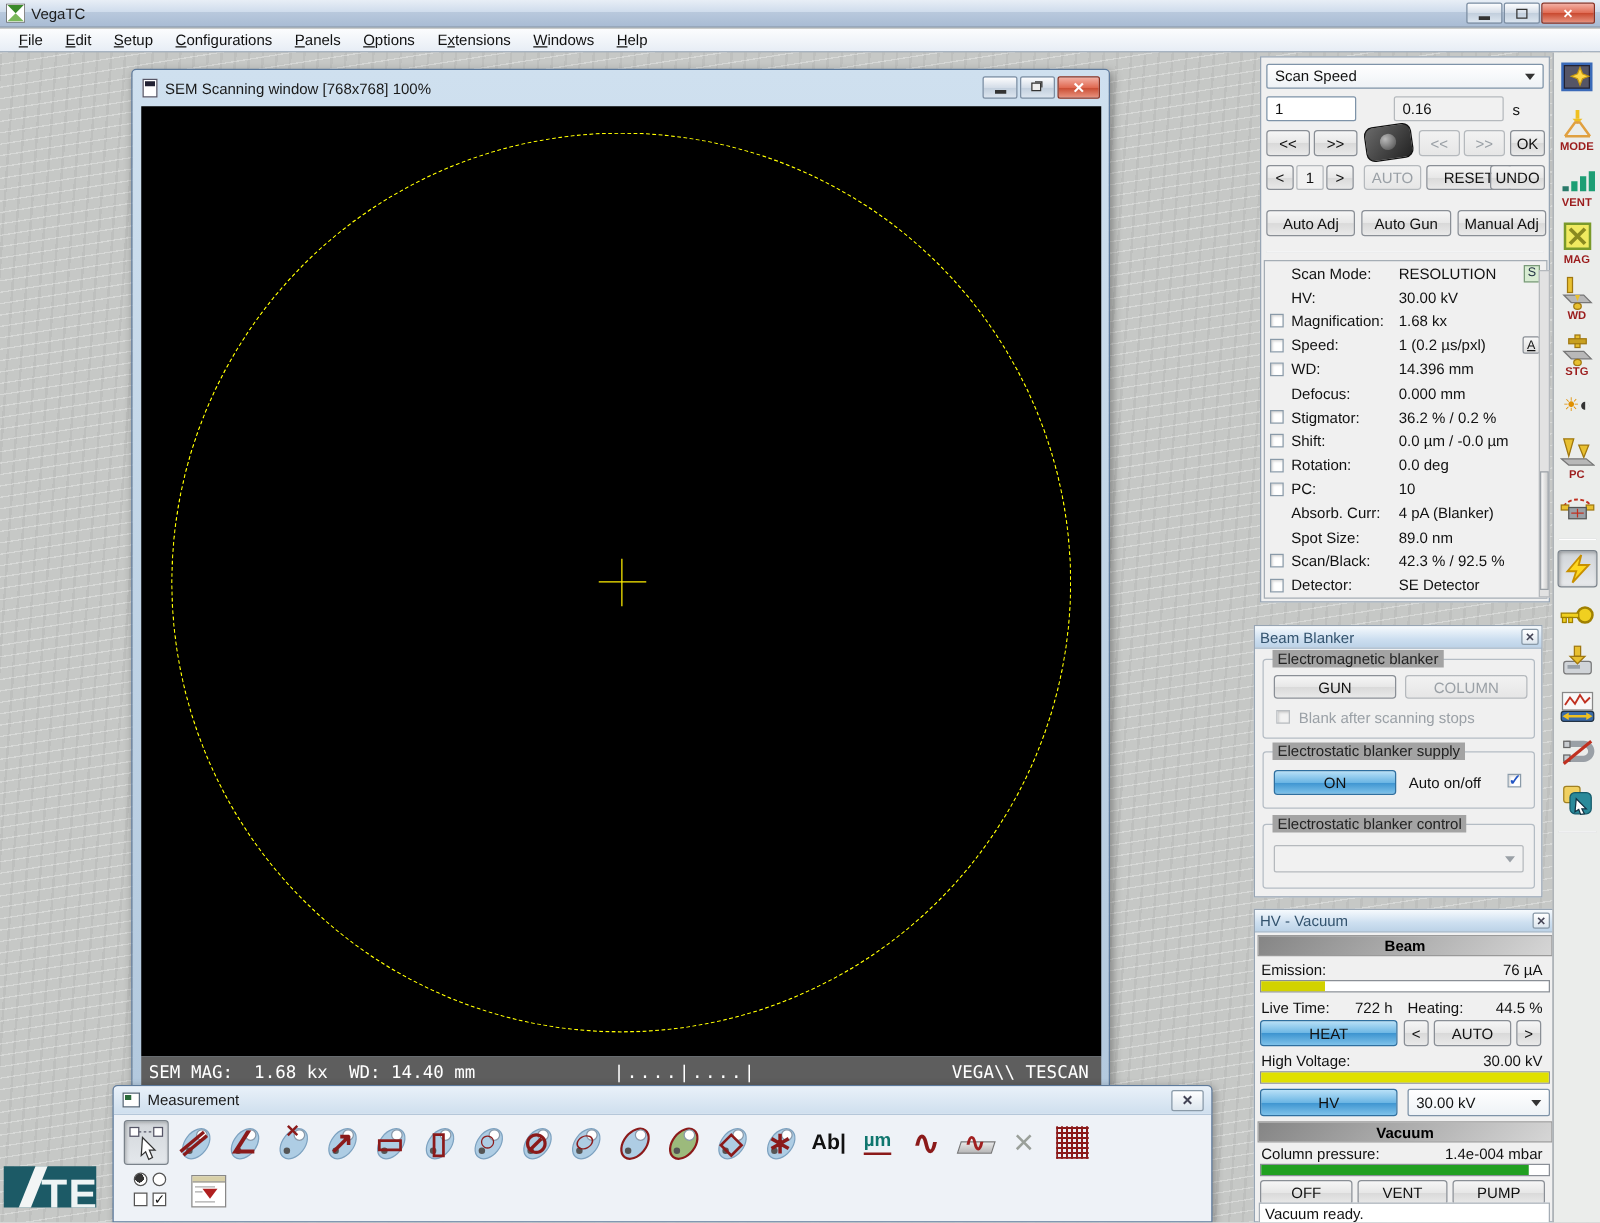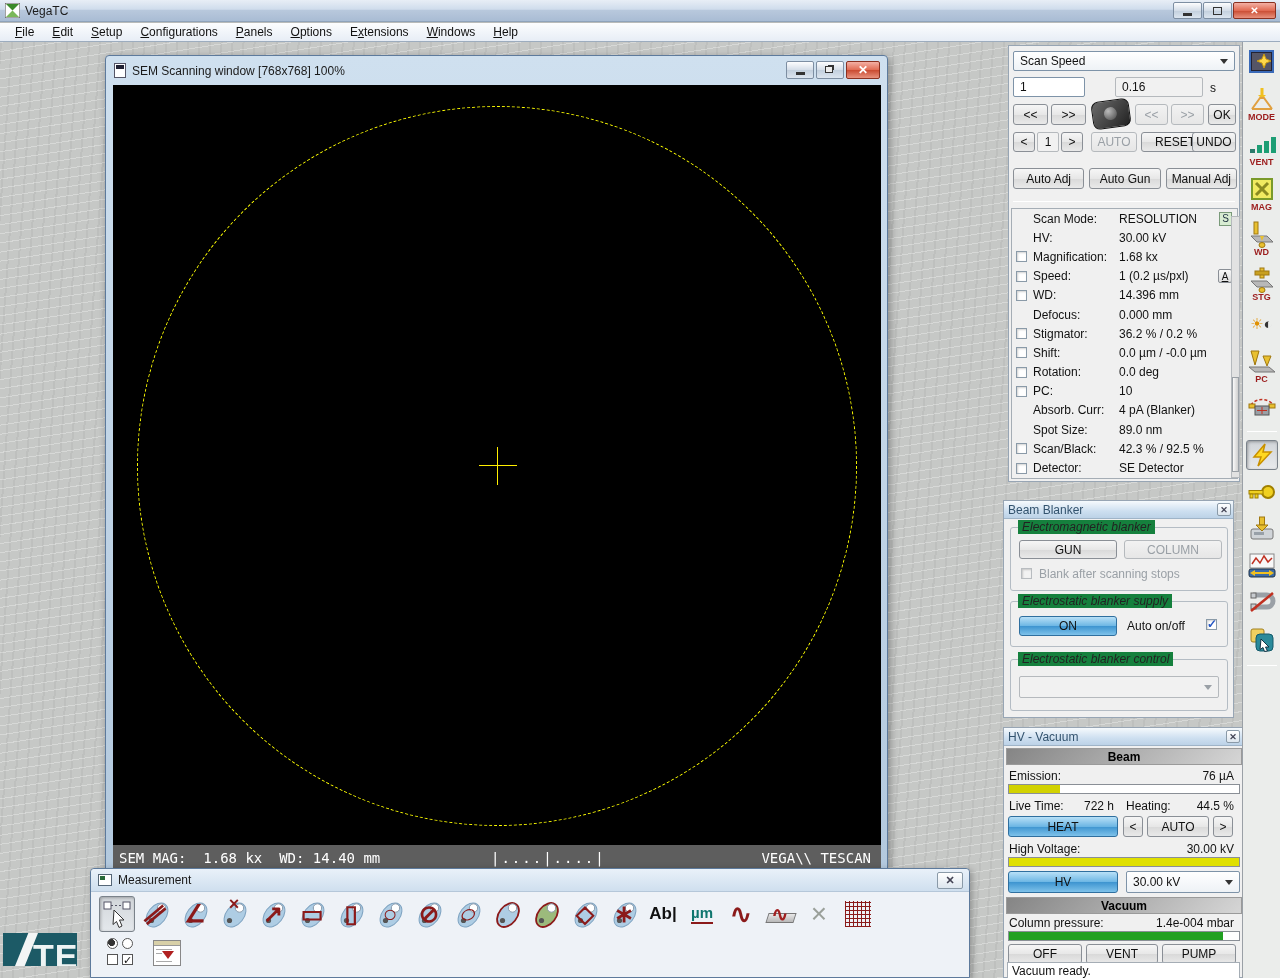--- a/index.html
+++ b/index.html
@@ -53,7 +53,7 @@
   .combo.disabled { background:#f1f1f1; border-color:#b5b9bd; }
   .combo.disabled .arrow { border-top-color:#9aa0a6; }
   .groupbox { position:absolute; border:1px solid #b4bcc4; border-radius:3px; }
-  .groupbox > .legend { position:absolute; left:7px; top:-8px; background:#15803d; padding:0 4px; font-size:12px; color:#222;font-style:italic; }
+  .groupbox > .legend { position:absolute; left:7px; top:-8px; background:#a3a3a3; padding:0 4px; font-size:12px; color:#222; }
   .pbar { position:absolute; height:10px; border:1px solid #8a8f96; background:#fff; }
   .pbar .fill { height:100%; }
   .panel-title { position:absolute; left:0; top:0; right:0; height:18px;

